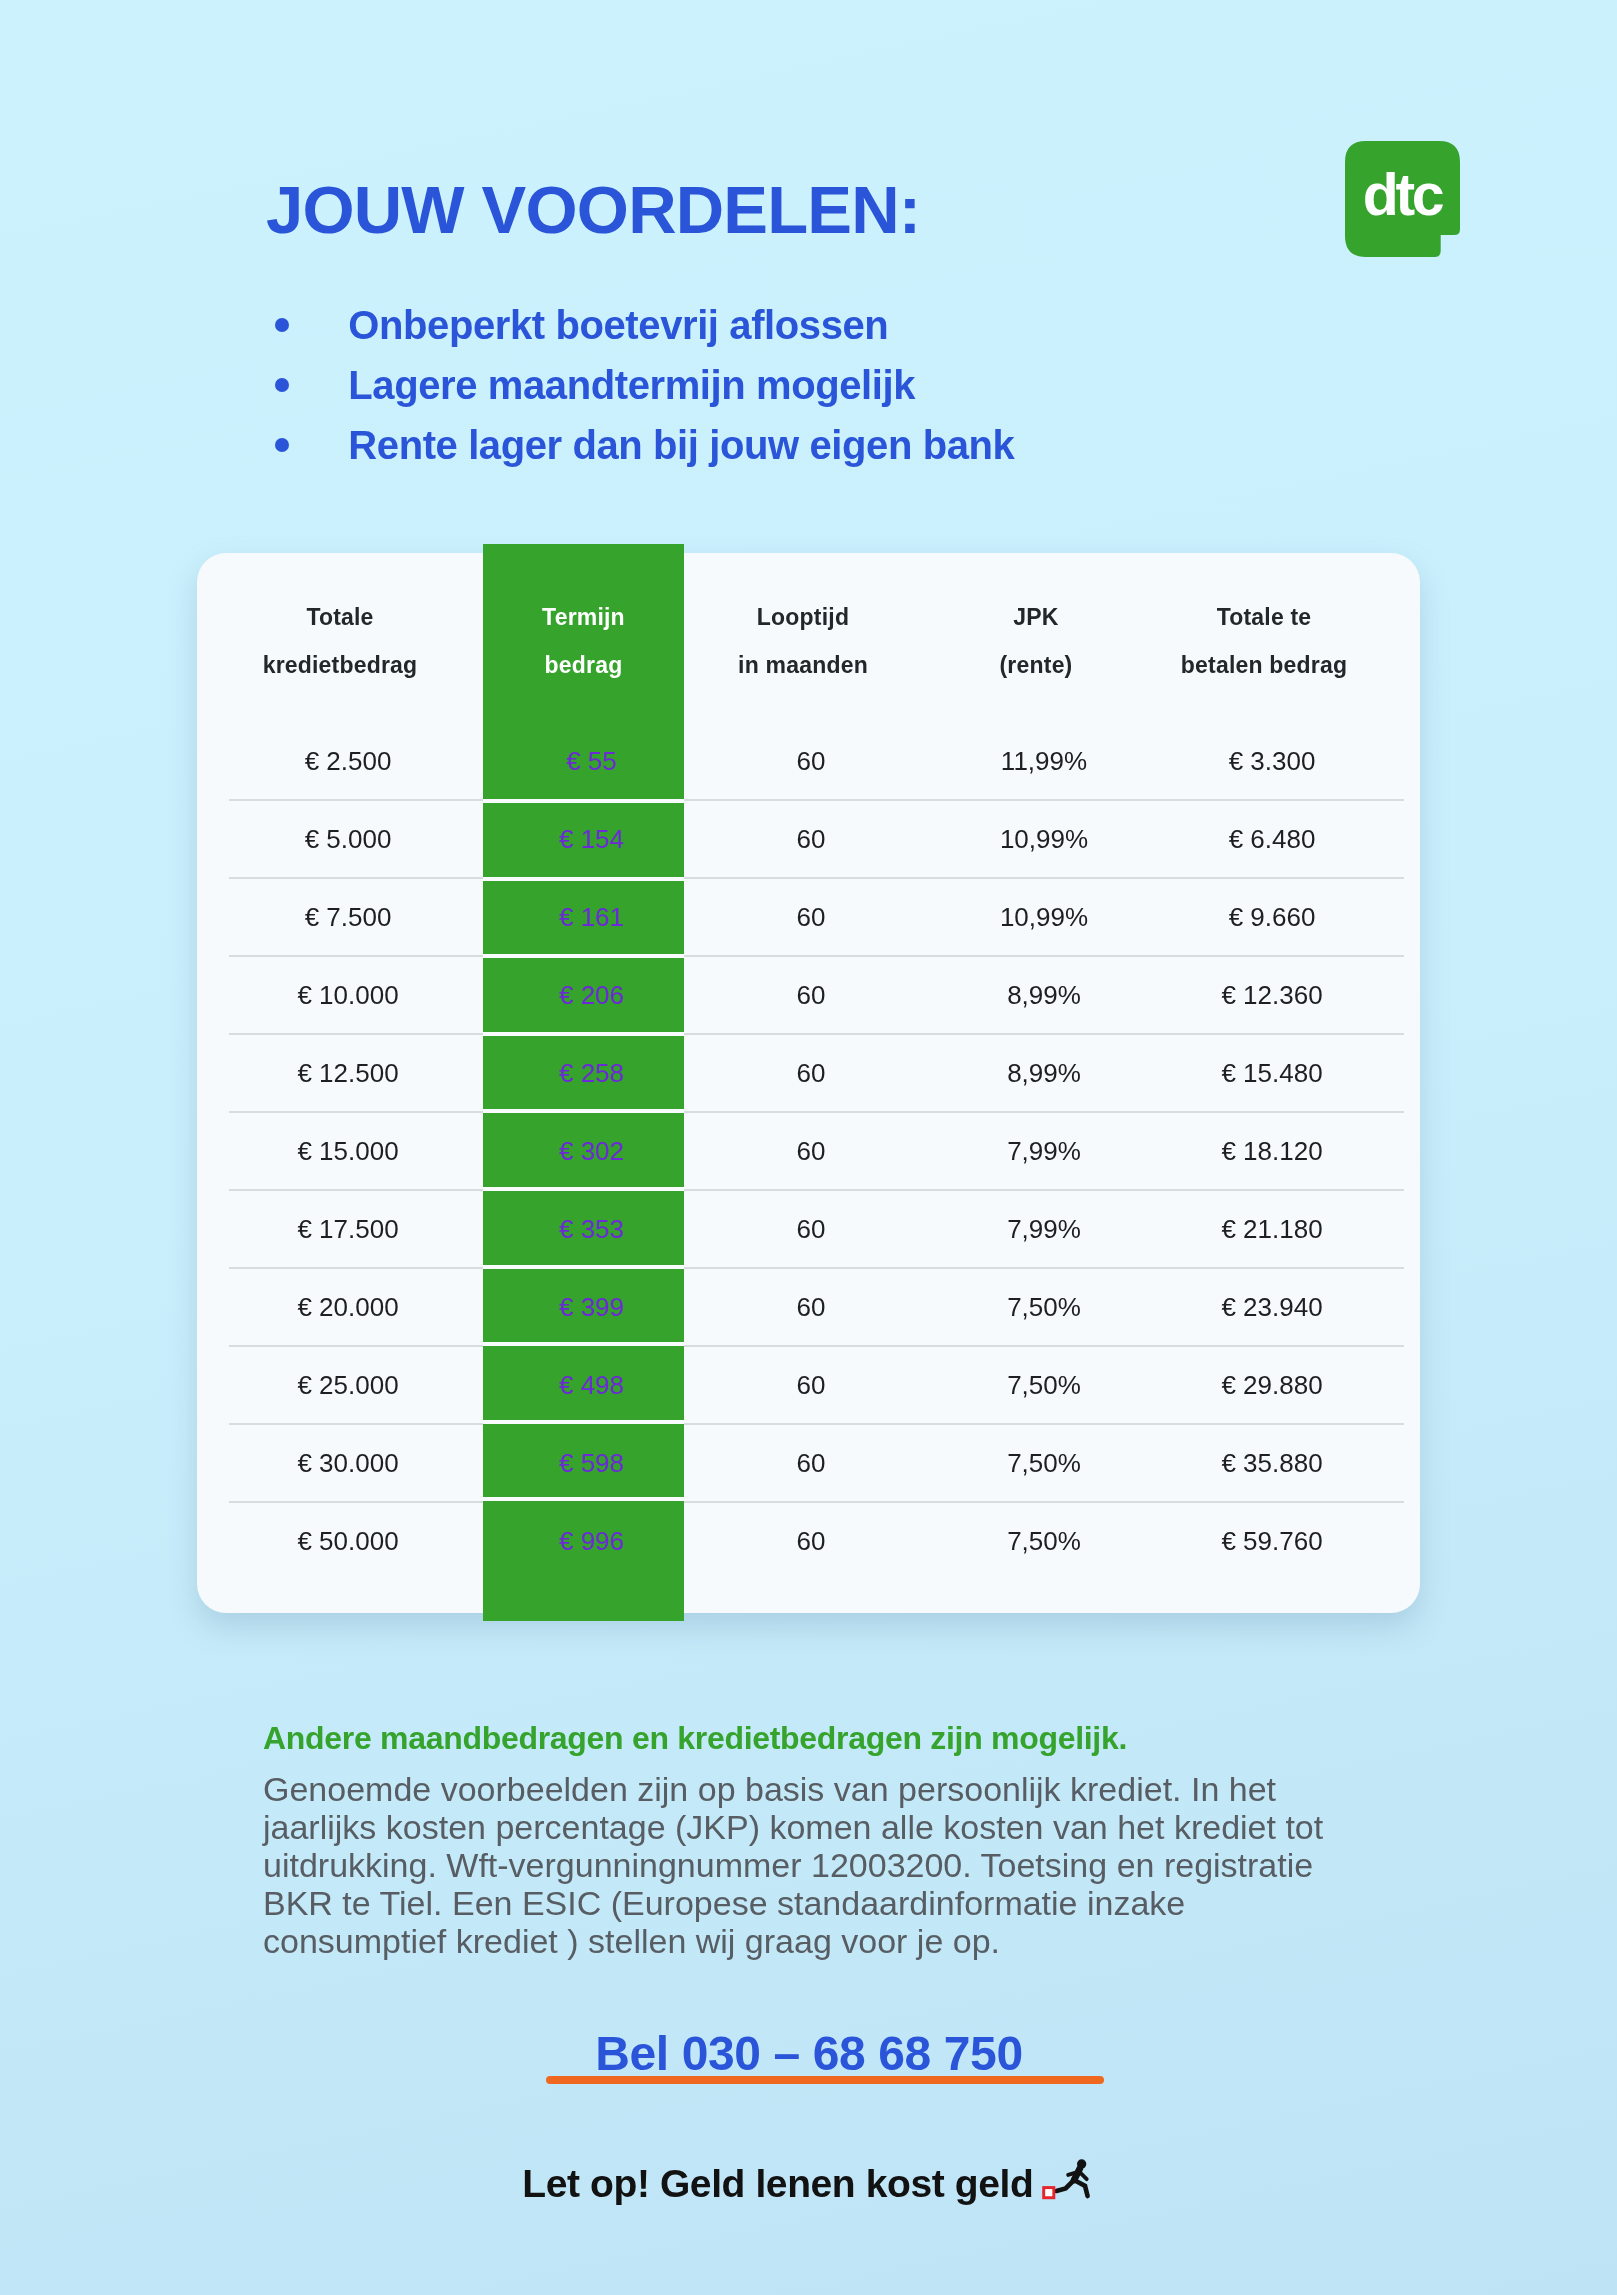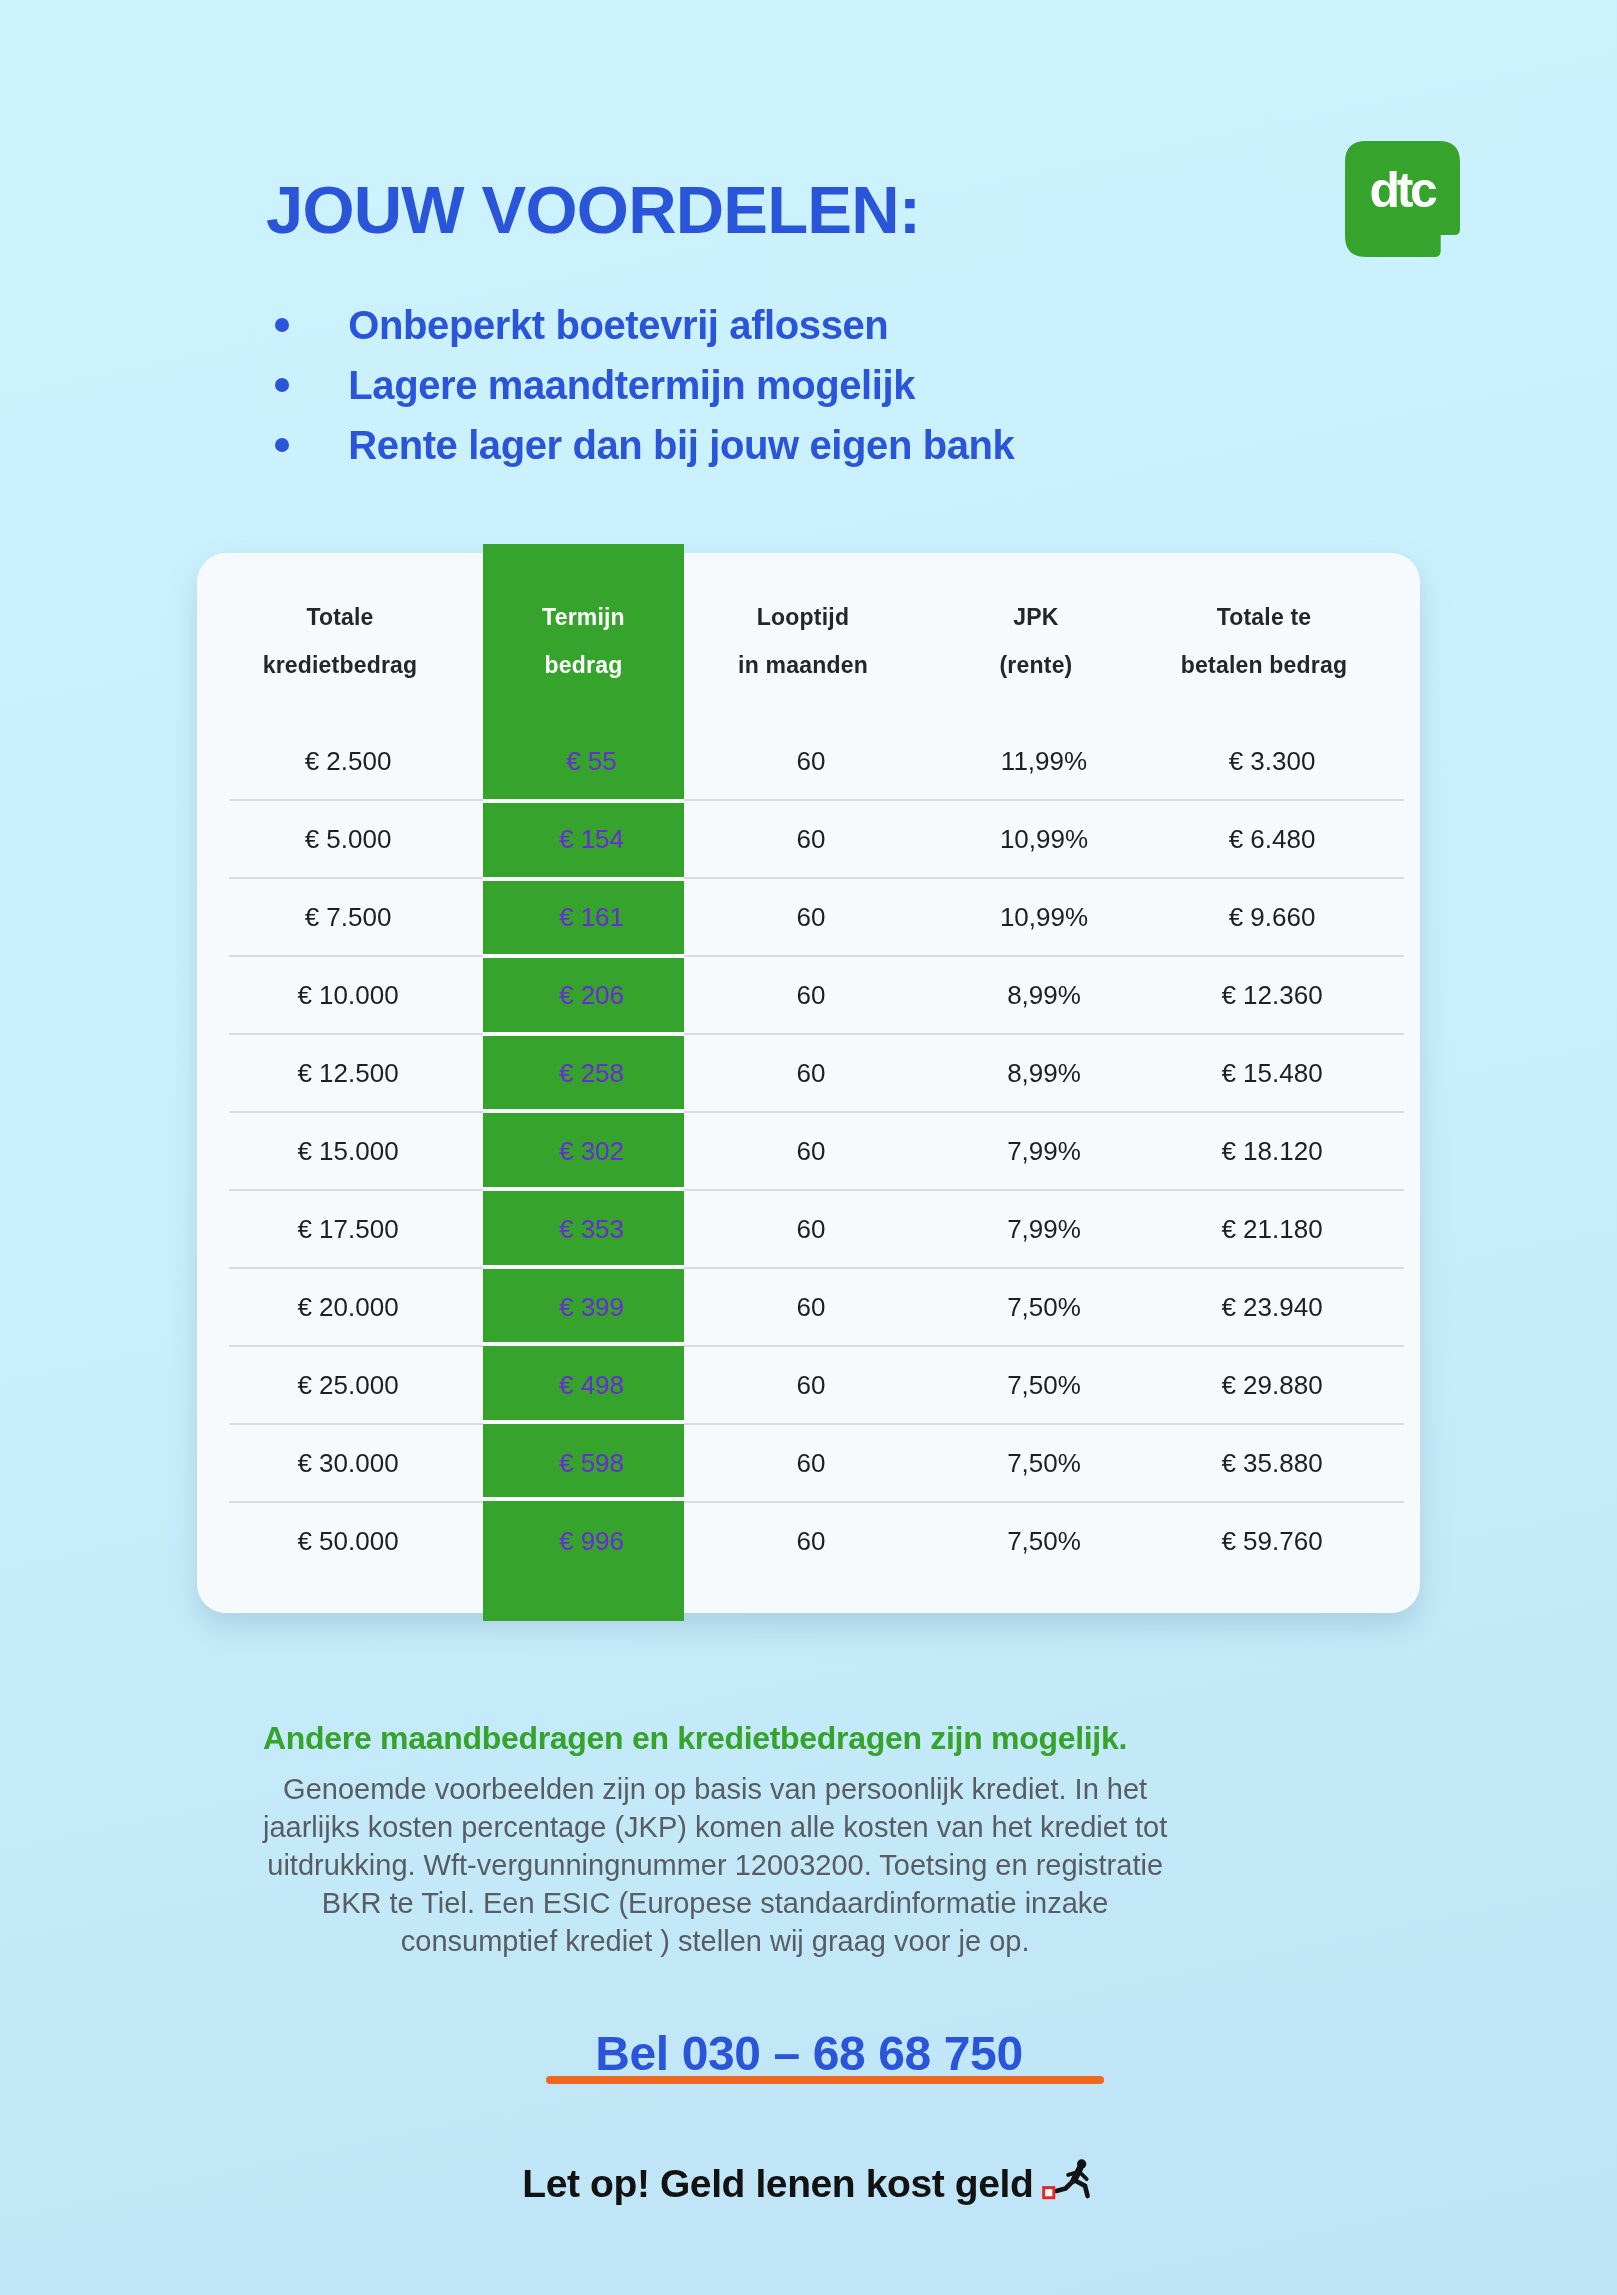--- a/index.html
+++ b/index.html
@@ -13,7 +13,7 @@
   .logo svg{display:block;}
   .logo .logo-text{
     position:absolute;left:0;top:20px;width:114px;text-align:center;
-    color:#ffffff;font-size:50px;font-weight:bold;letter-spacing:-3.4px;
+    color:#ffffff;font-size:59px;font-weight:bold;letter-spacing:-3.4px;
   }
   
   .title{

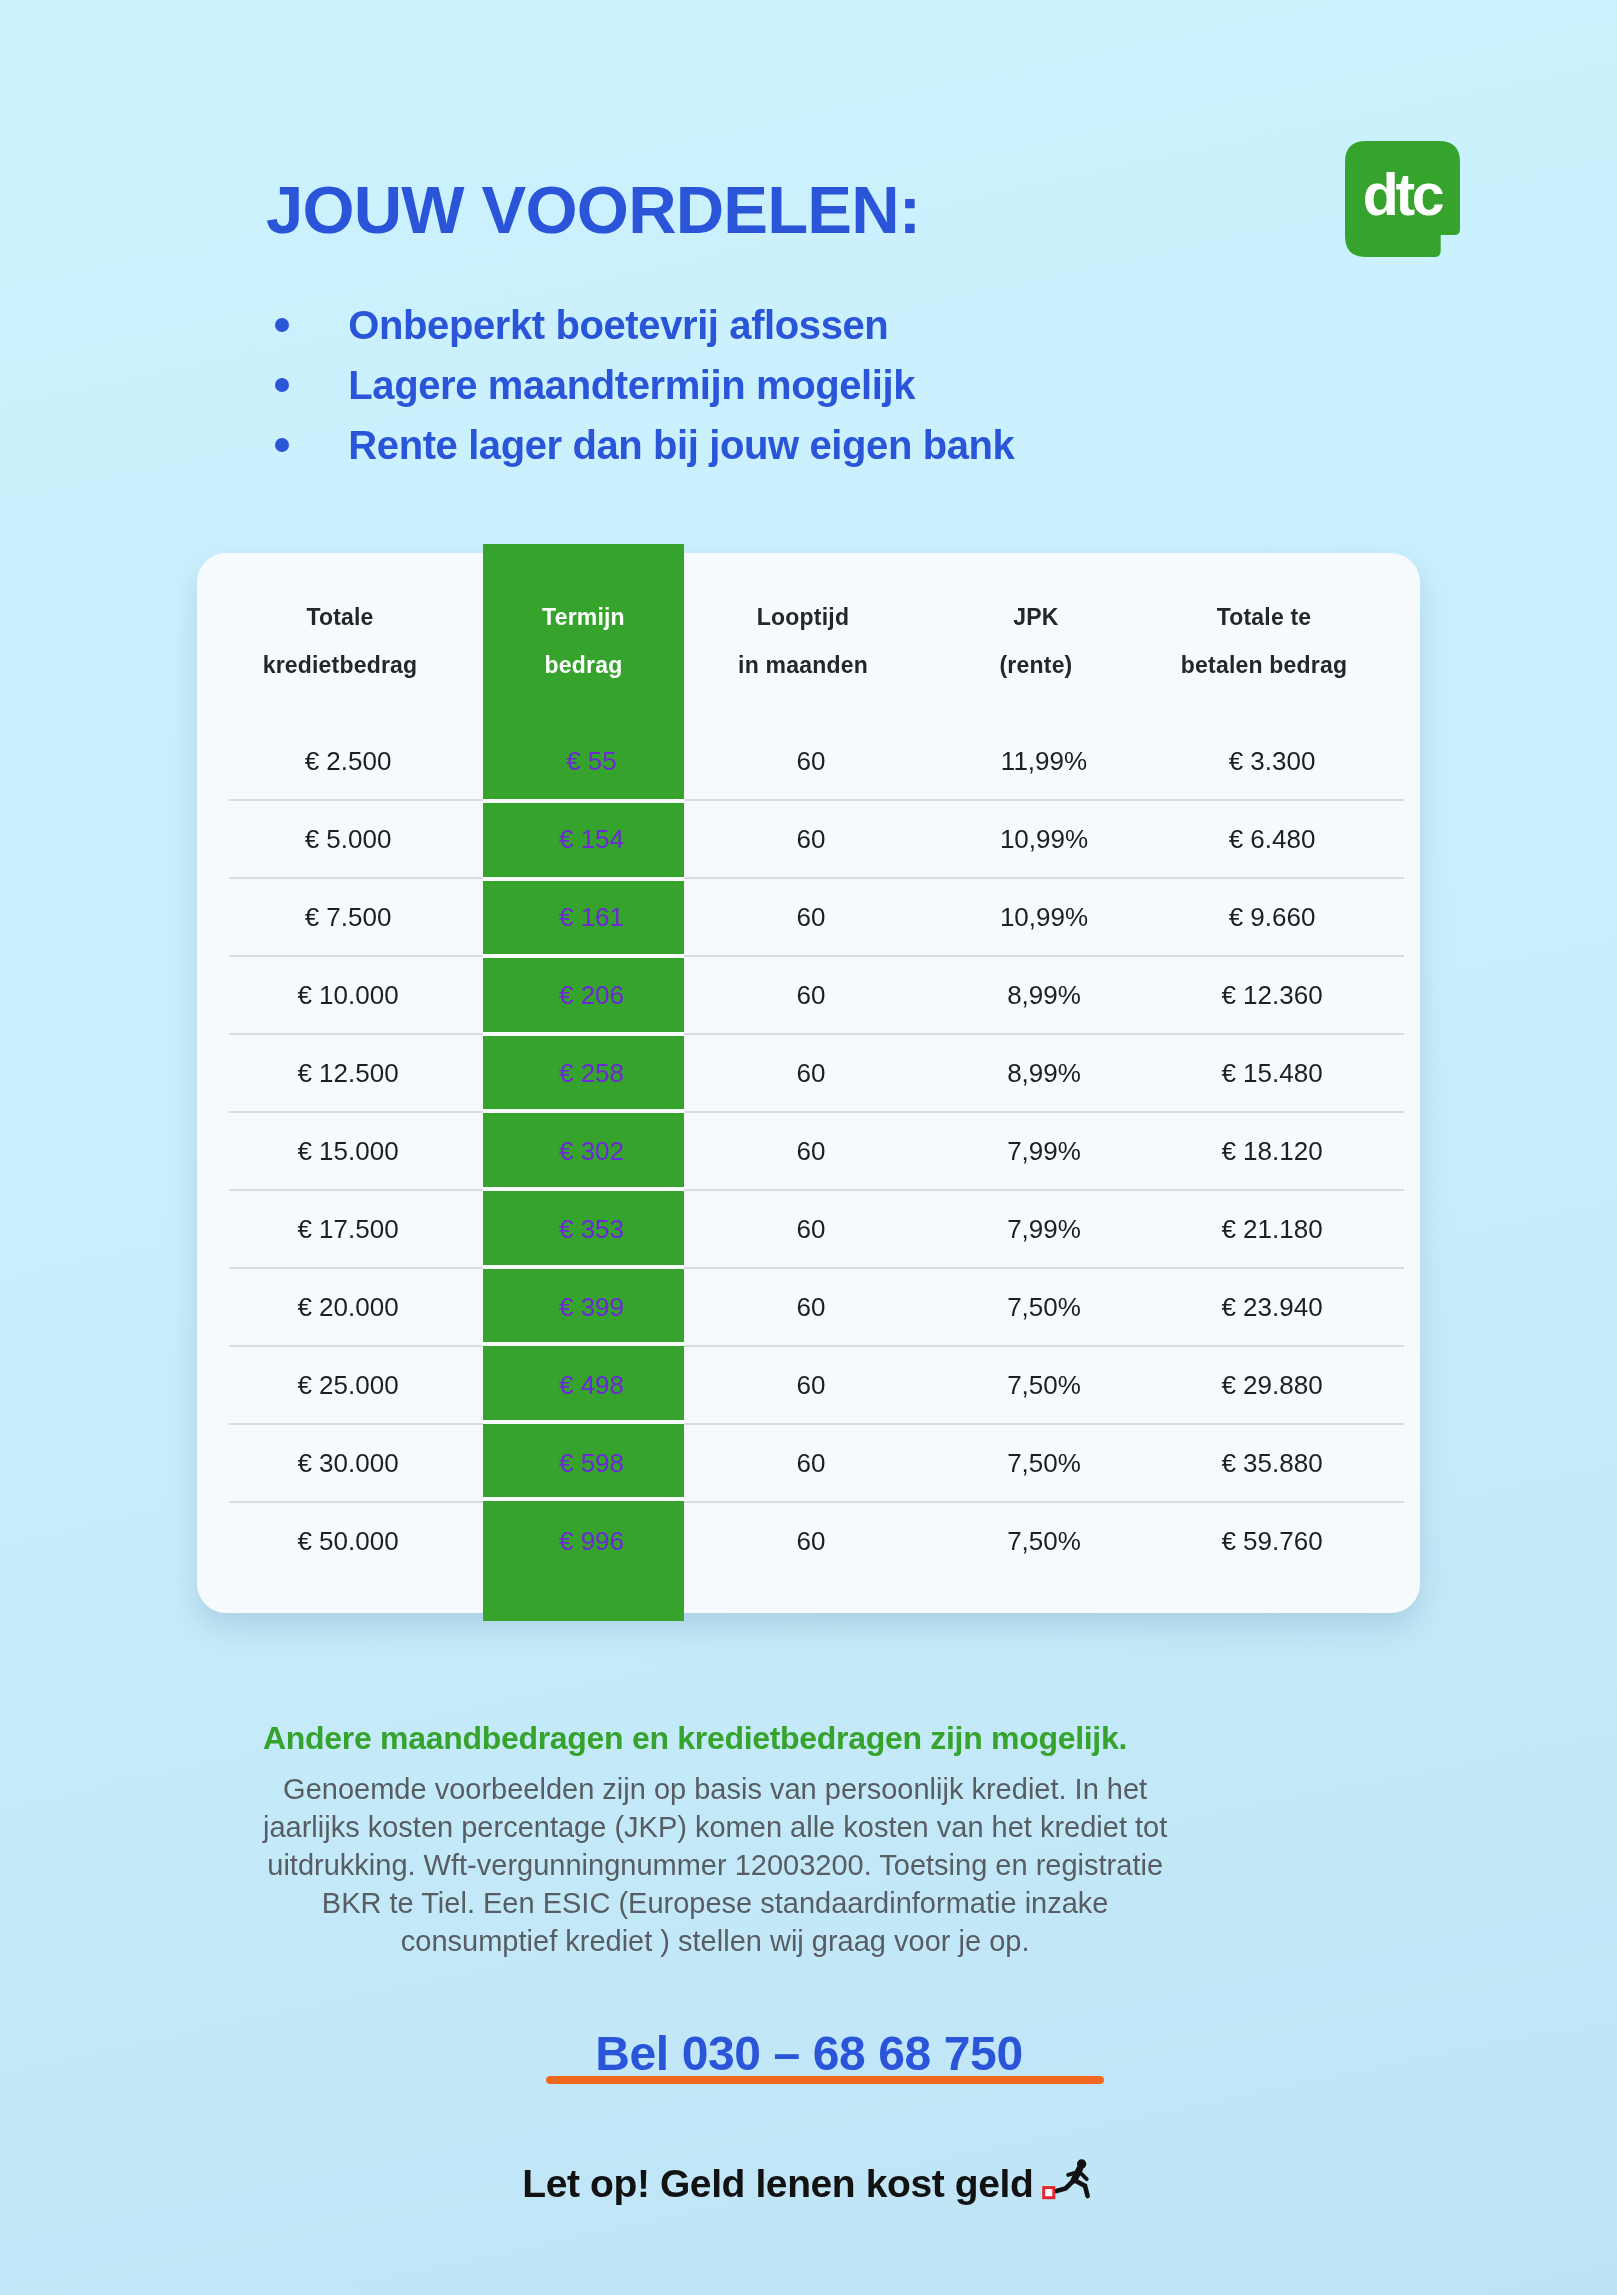--- a/index.html
+++ b/index.html
@@ -48,7 +48,7 @@
     font-size:32px;font-weight:bold;color:var(--green);white-space:nowrap;letter-spacing:-0.3px;
   }
   .foot-para{position:absolute;left:263px;top:1770px;}
-  .foot-line{font-size:29px;color:var(--text-gray);line-height:38px;white-space:nowrap;text-align:center;}
+  .foot-line{font-size:34px;color:var(--text-gray);line-height:38px;white-space:nowrap;}
   
   .phone{
     position:absolute;left:0;top:2026px;width:1618px;text-align:center;

